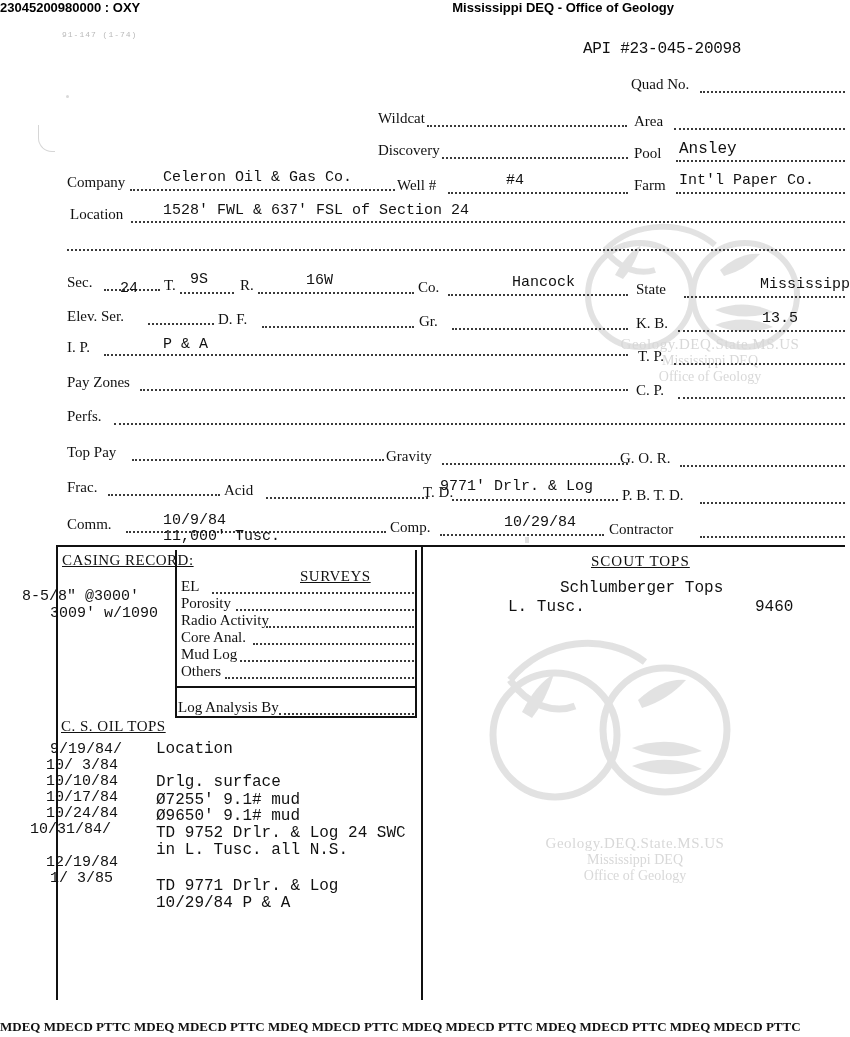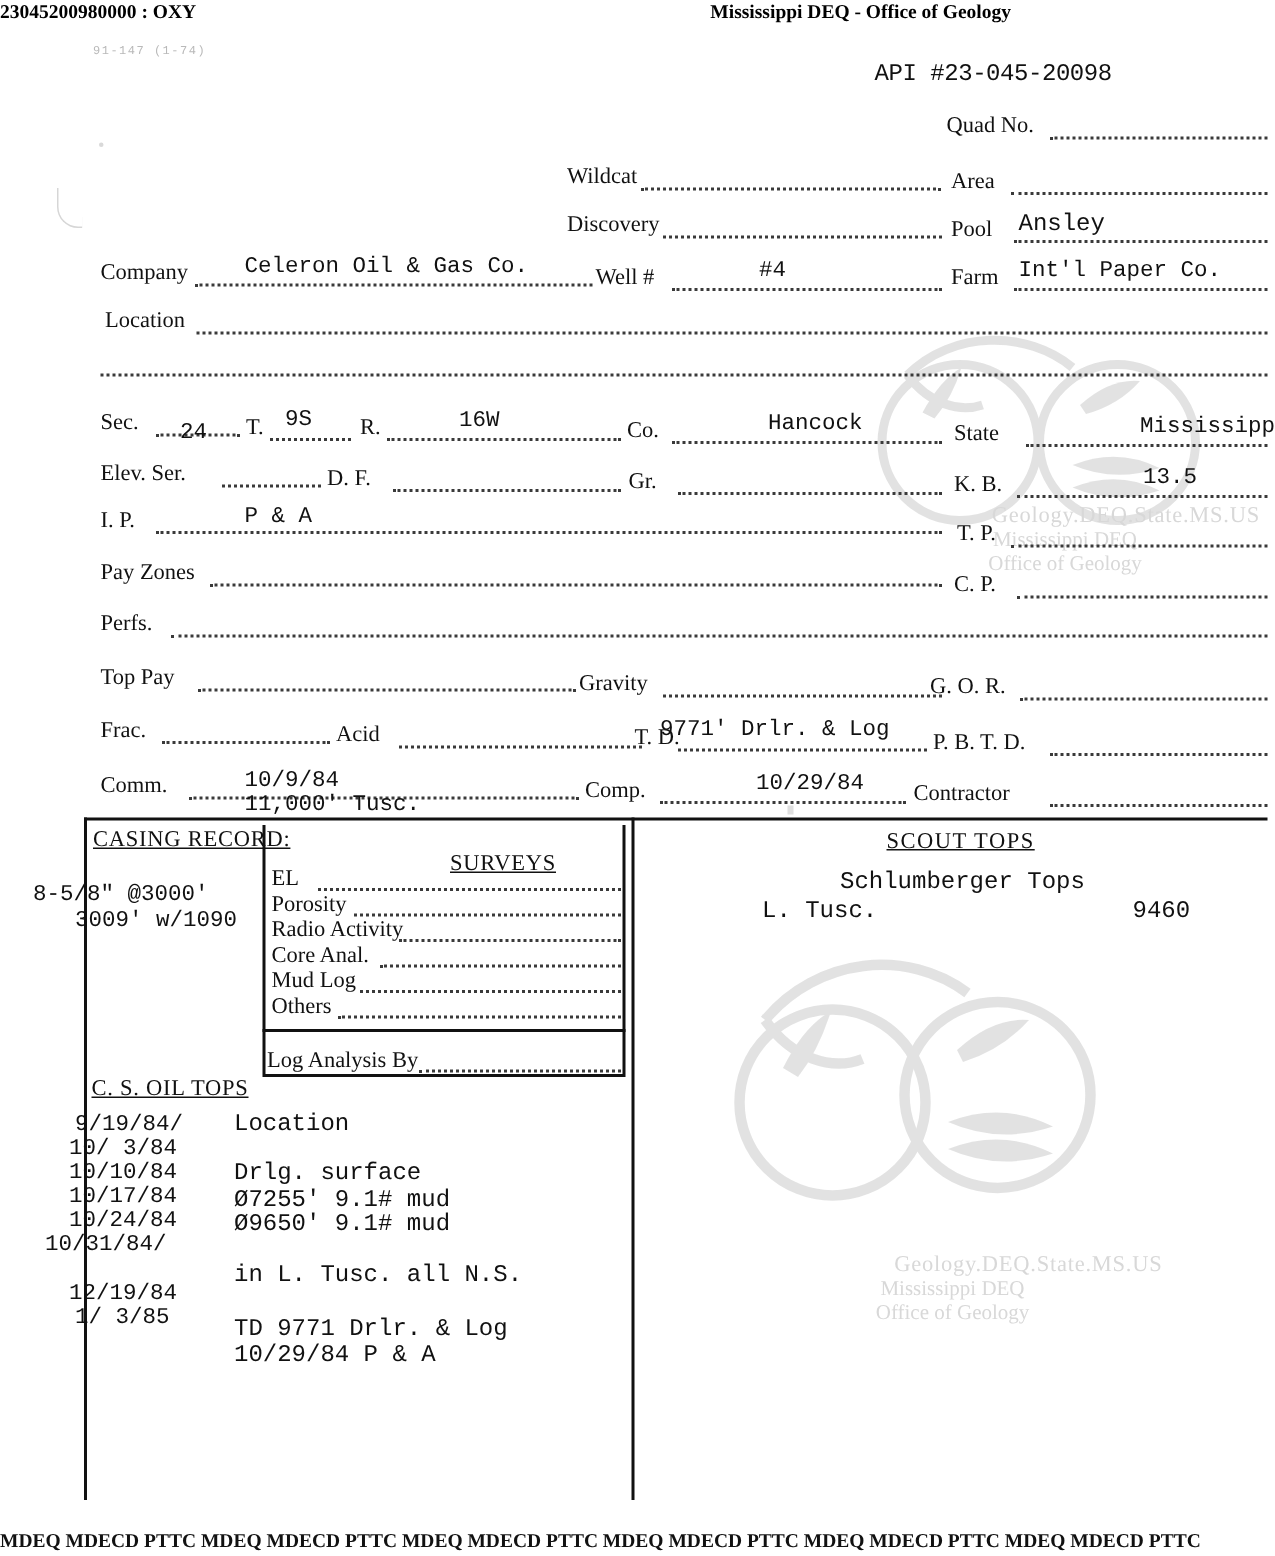--- a/index.html
+++ b/index.html
@@ -16,7 +16,7 @@
   
   .hdr-bar{
     position:absolute;left:0;top:0;width:676px;height:18px;
-    font-family:Liberation Serif, serif;
+    font-family:Liberation Sans, sans-serif;
     font-weight:bold;font-size:13px;color:#000;
   }
   .hdr-left{position:absolute;left:0;top:0;}

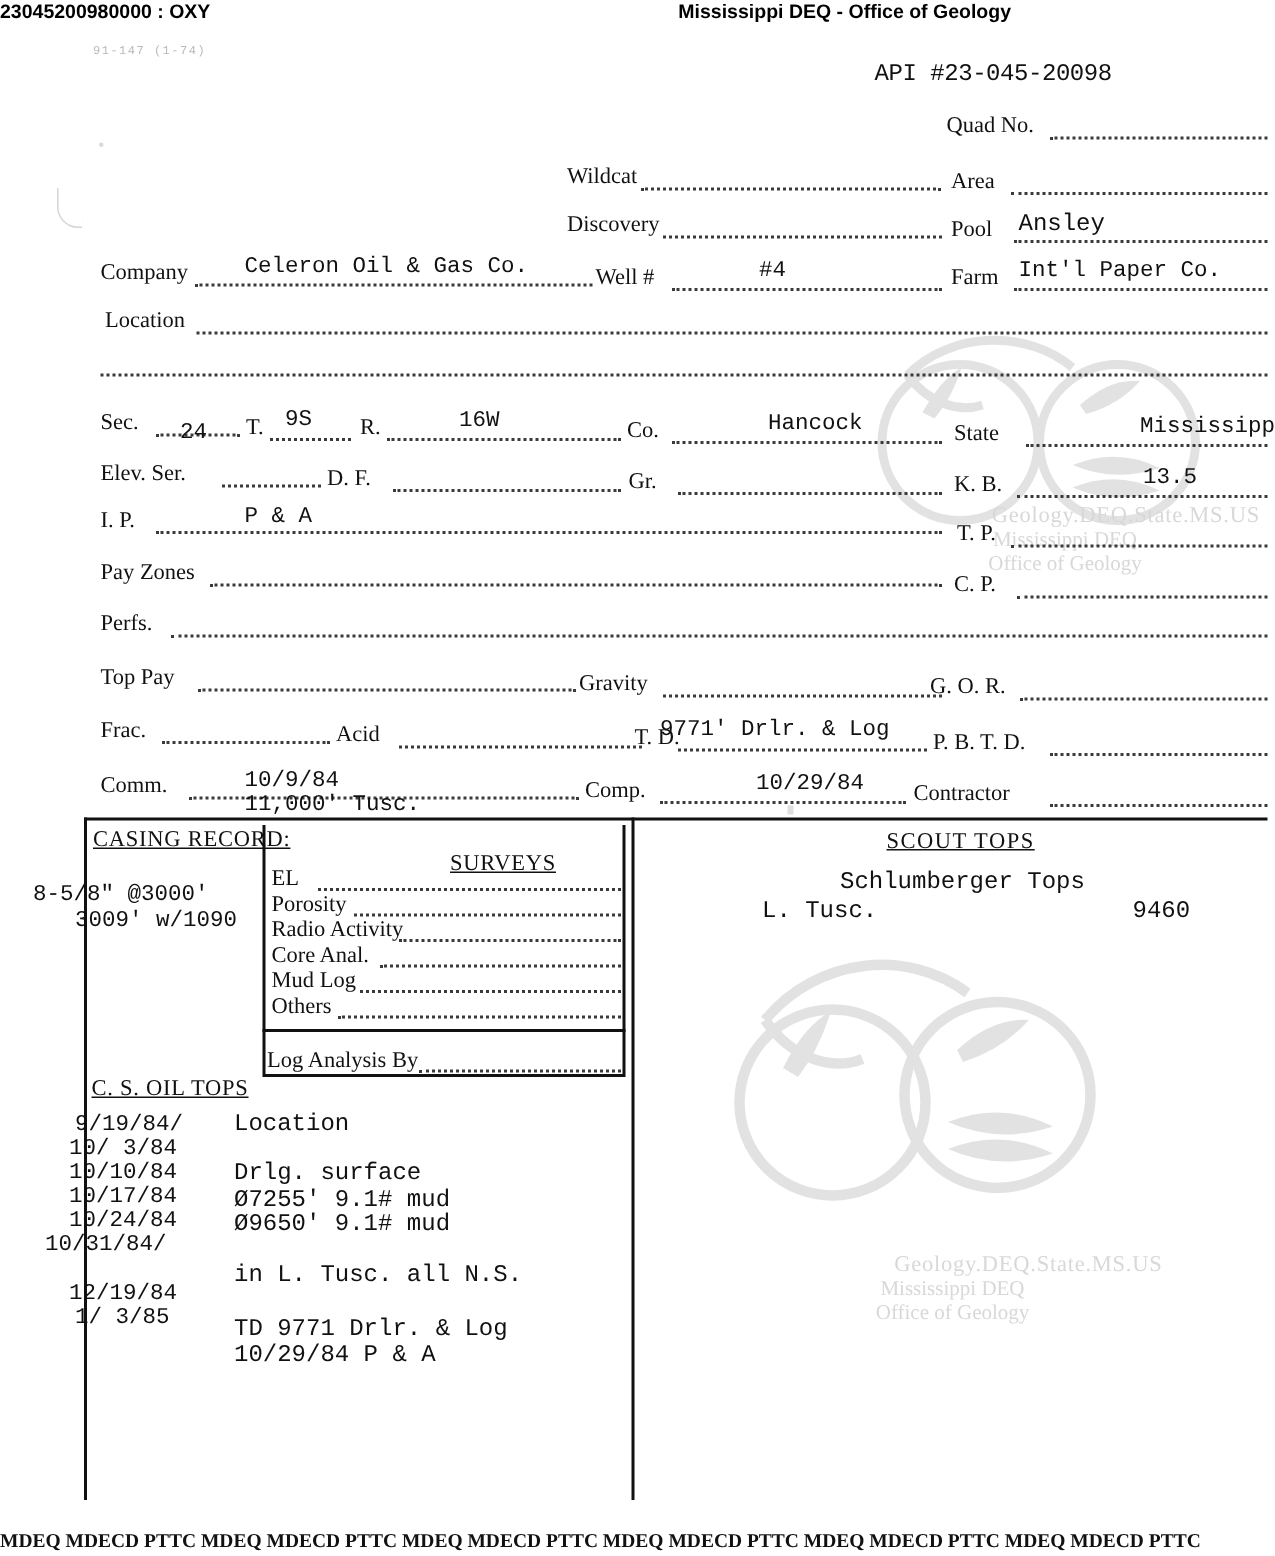--- a/index.html
+++ b/index.html
@@ -158,6 +158,7 @@
 
   <div class="lbl" style="left:70px;top:206px;">Location</div>
   <div class="dots" style="left:131px;top:221px;width:714px;"></div>
+  <div class="val" style="left:163px;top:202px;font-size:15px;">1528' FWL &amp; 637' FSL of Section 24</div>
 
   <div class="dots" style="left:67px;top:249px;width:778px;"></div>
 

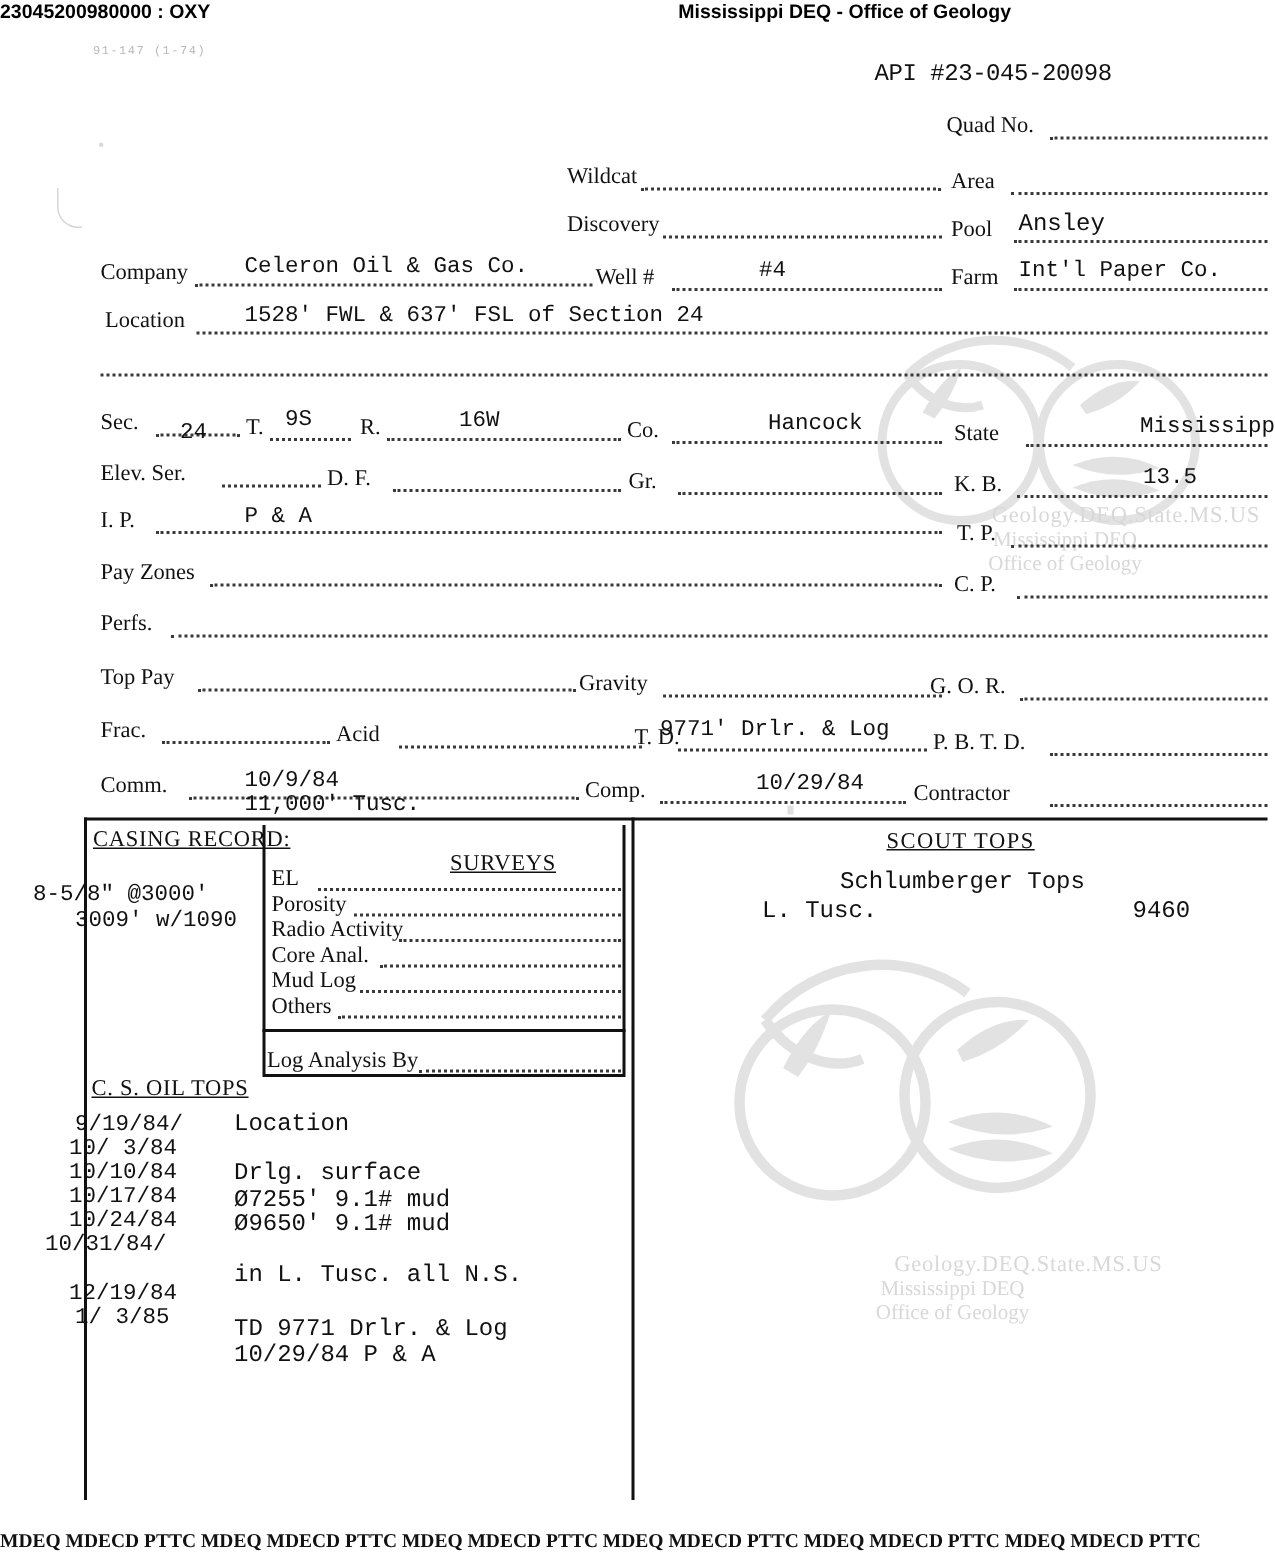--- a/index.html
+++ b/index.html
@@ -40,7 +40,7 @@
 
   
   .wm{position:absolute;color:#d8d8d8;text-align:center;pointer-events:none;}
-  .wm .wm-l1{font-size:15px;letter-spacing:.5px;text-align:right;}
+  .wm .wm-l1{font-size:15px;letter-spacing:.5px;}
   .wm .wm-l2{font-size:14px;}
   .wm .wm-l3{font-size:14px;}
   .wm-logo{position:absolute;pointer-events:none;opacity:.85;}

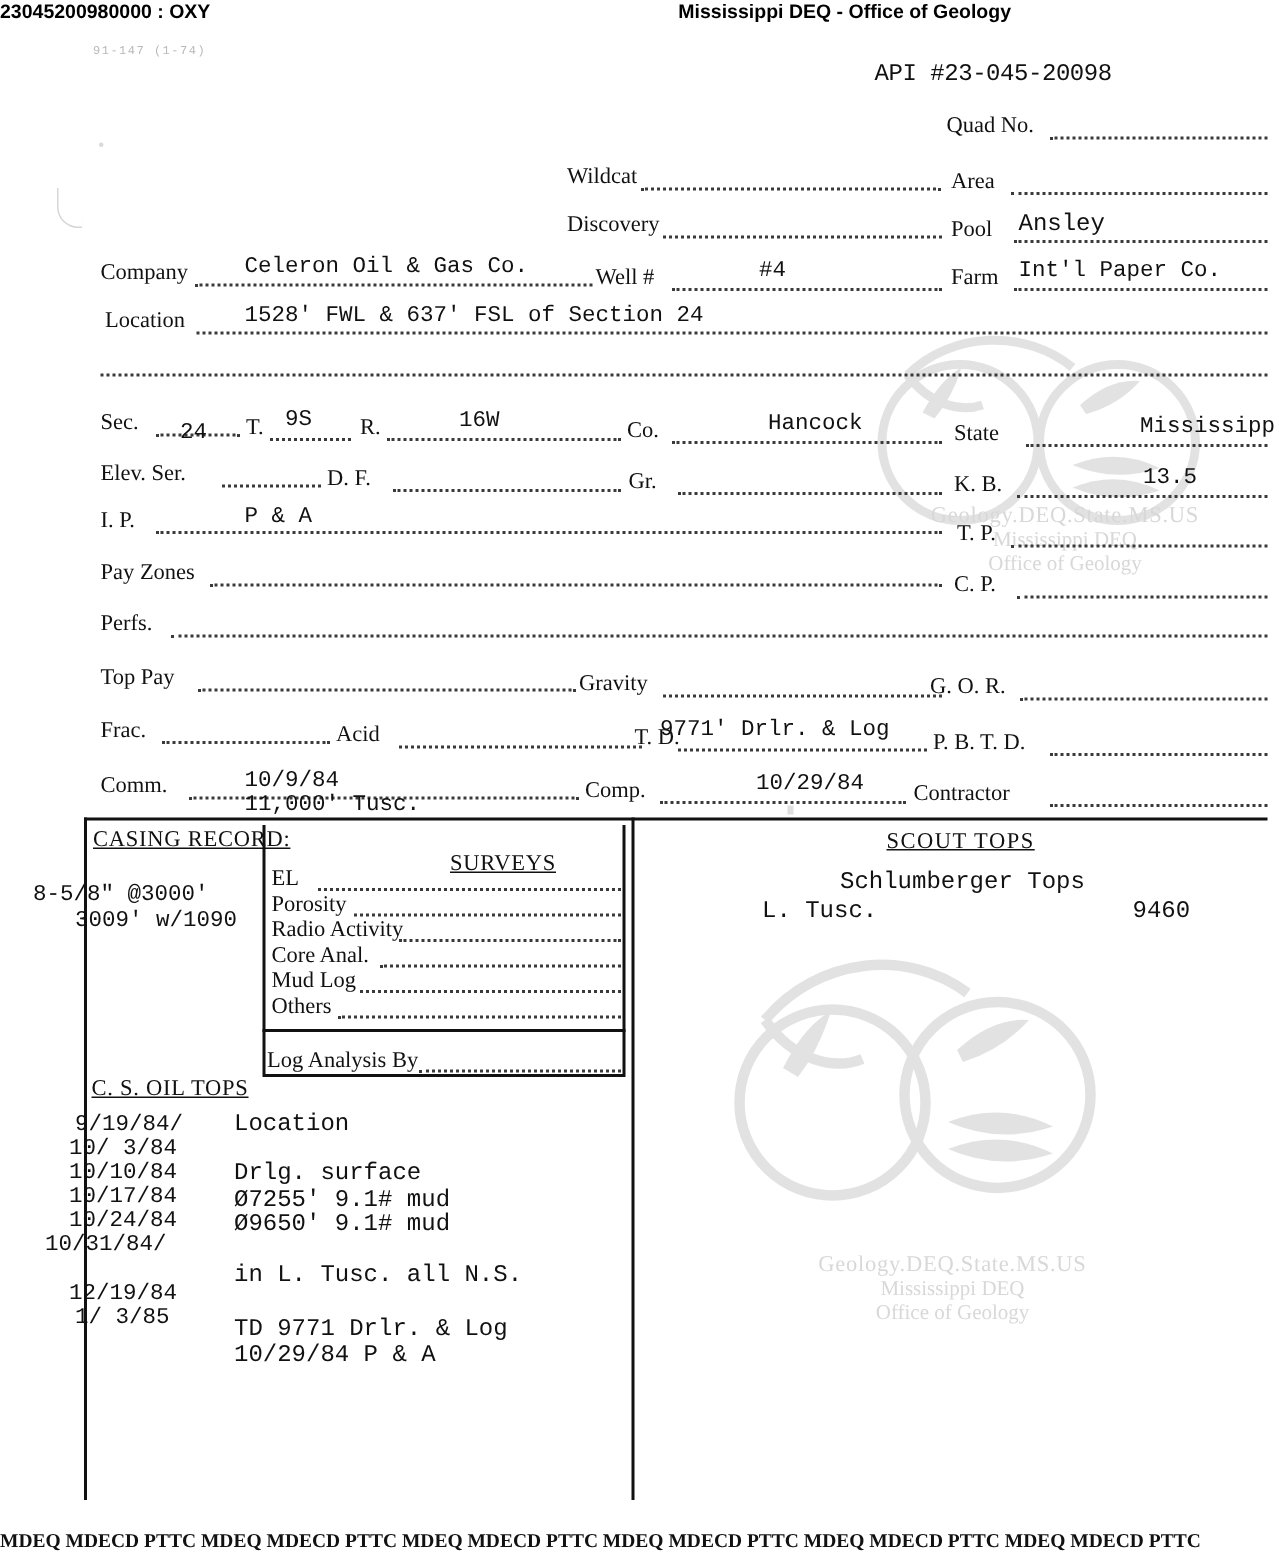--- a/index.html
+++ b/index.html
@@ -297,6 +297,7 @@
   <div class="val" style="left:156px;top:773px;font-size:16px;">Drlg. surface</div>
   <div class="val" style="left:156px;top:791px;font-size:16px;">Ø7255'  9.1# mud</div>
   <div class="val" style="left:156px;top:807px;font-size:16px;">Ø9650'  9.1# mud</div>
+  <div class="val" style="left:156px;top:824px;font-size:16px;">TD 9752 Drlr. &amp; Log  24 SWC</div>
   <div class="val" style="left:156px;top:841px;font-size:16px;">in L. Tusc. all N.S.</div>
   <div class="val" style="left:156px;top:877px;font-size:16px;">TD 9771 Drlr. &amp; Log</div>
   <div class="val" style="left:156px;top:894px;font-size:16px;">10/29/84 P &amp; A</div>

